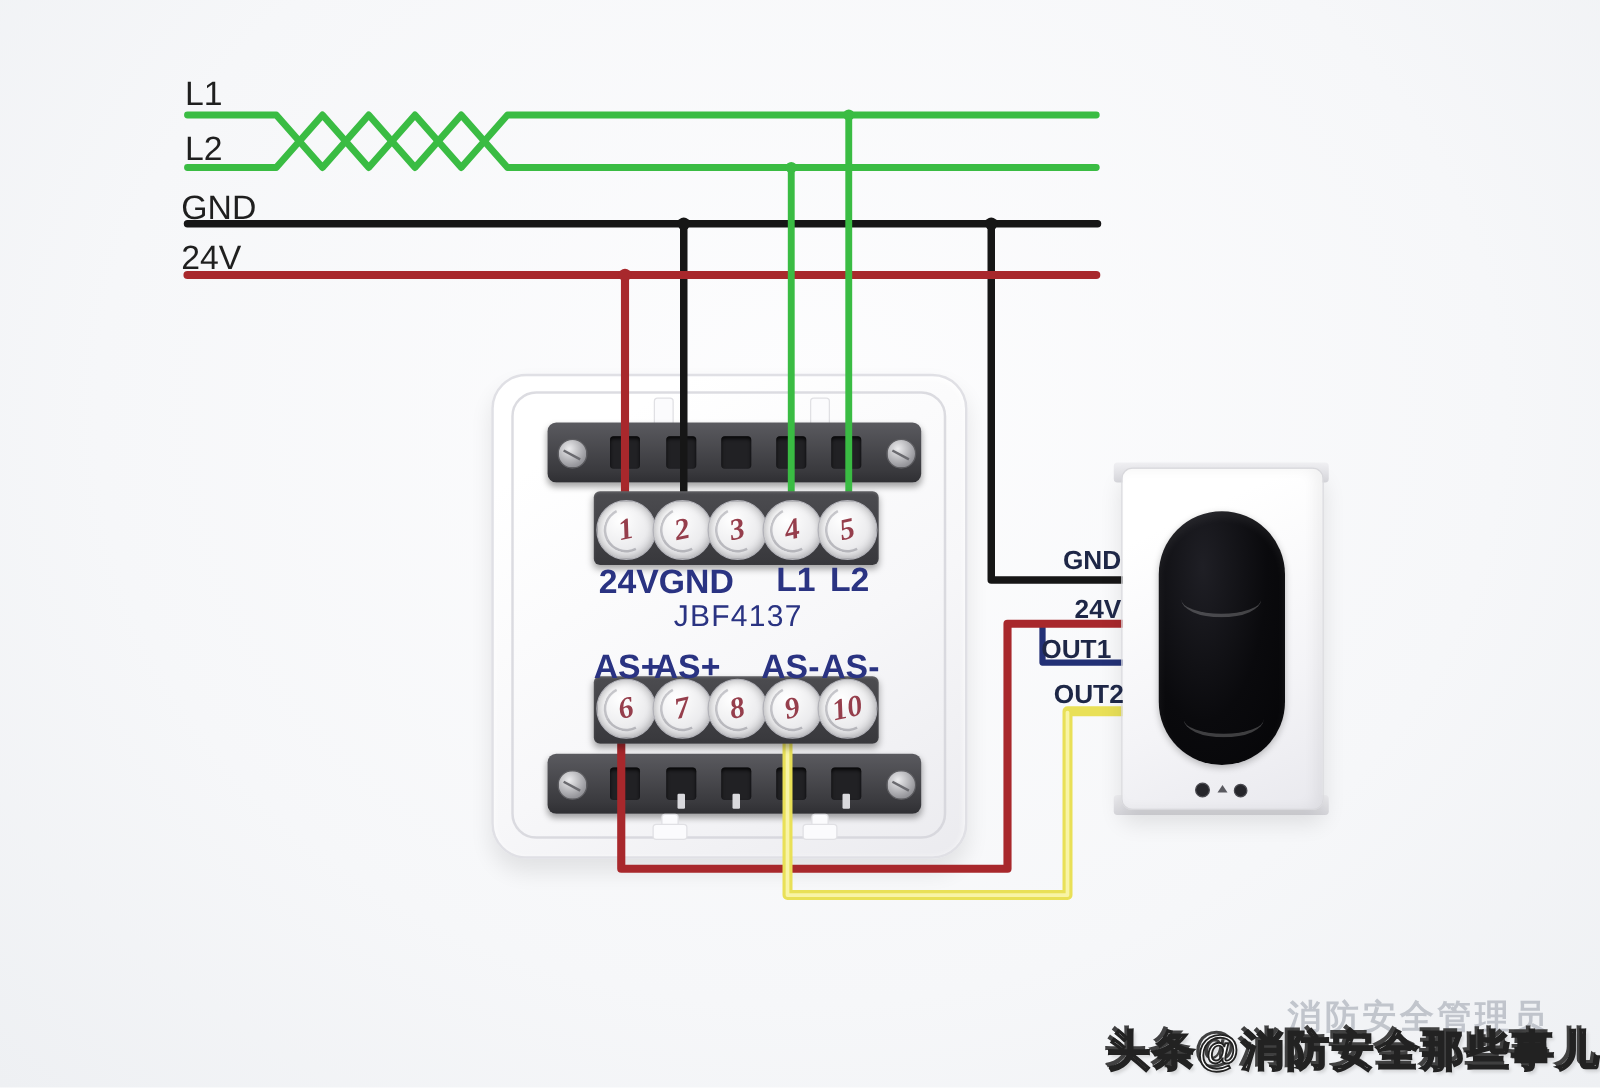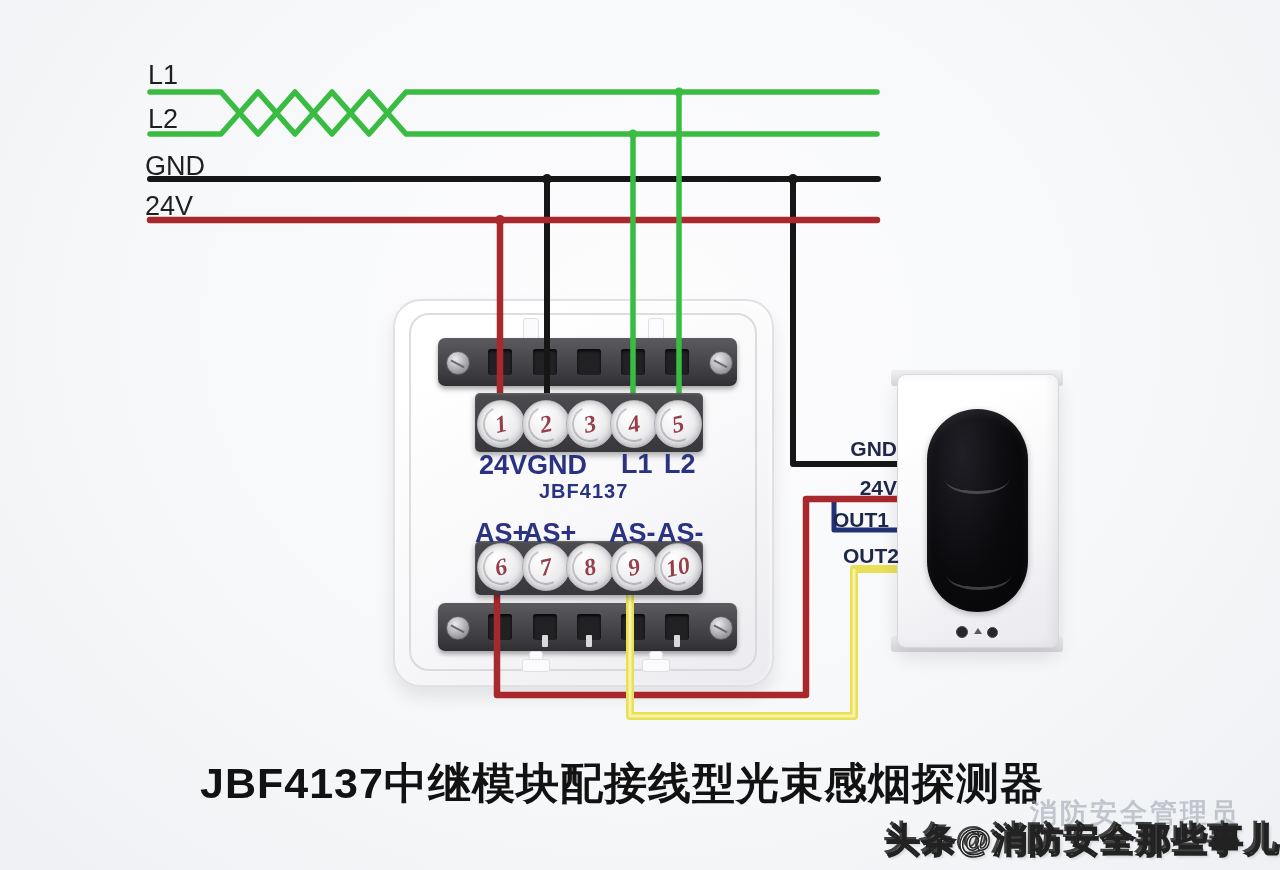--- a/index.html
+++ b/index.html
@@ -73,7 +73,7 @@
   .tab{background:#fbfbfd;border:1px solid #e0e0e4;border-radius:3px;z-index:2;}
 
   .mlabel{z-index:5;font-weight:bold;color:var(--module-label-navy);font-size:27px;letter-spacing:0;white-space:nowrap;}
-  .model{z-index:5;font-weight:bold;color:var(--module-label-navy);font-size:20px;letter-spacing:1px;}
+  .model{z-index:5;font-weight:normal;color:var(--module-label-navy);font-size:24px;letter-spacing:1px;}
 
   
   .buslabel{z-index:5;font-size:27px;color:#1f1f1f;white-space:nowrap;}

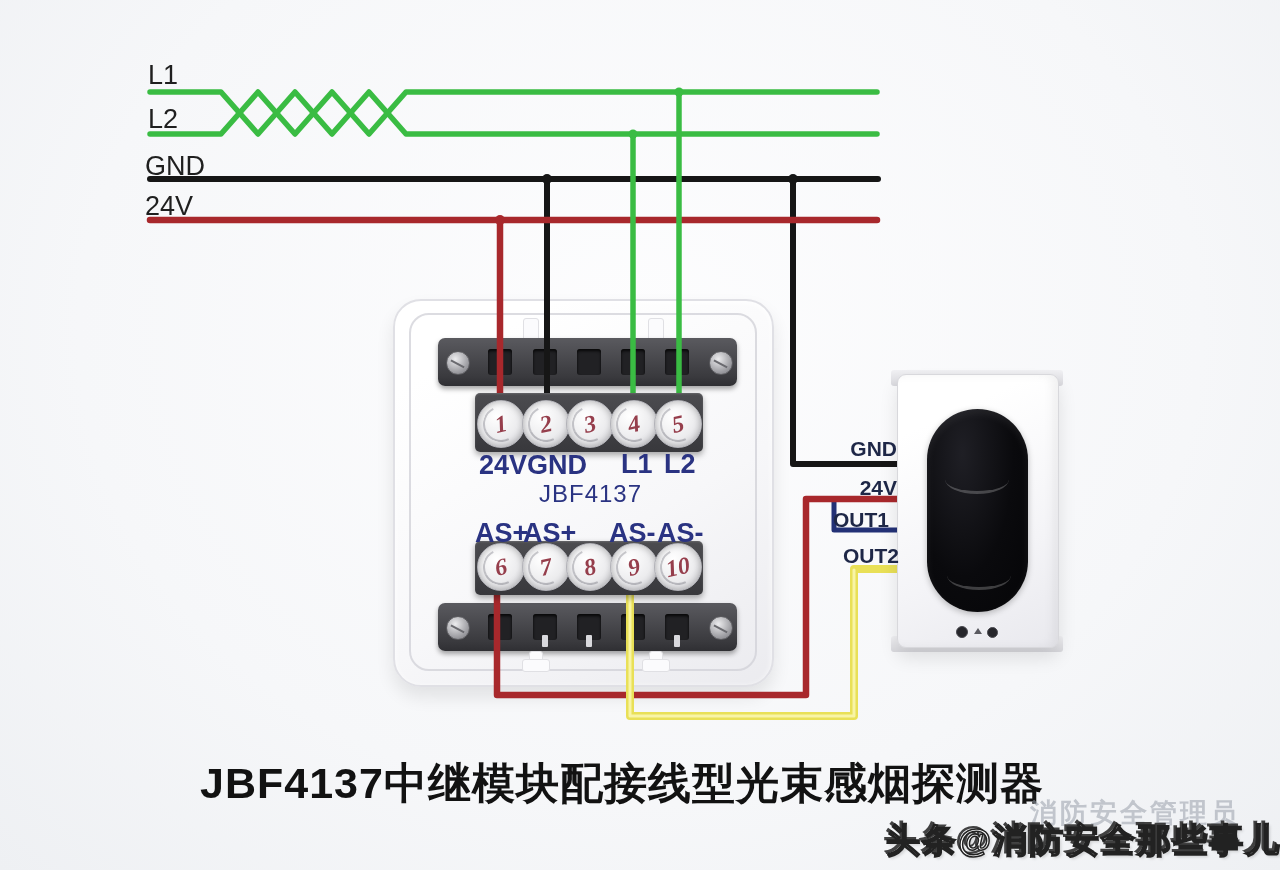--- a/index.html
+++ b/index.html
@@ -248,7 +248,6 @@
   <span class="abs detlabel" style="right:391px;top:508px">OUT1</span>
   <span class="abs detlabel" style="right:381px;top:544px">OUT2</span>
 
-  <span class="abs title">JBF4137中继模块配接线型光束感烟探测器</span>
   <span class="abs wm-ghost">消防安全管理员</span>
   <span class="abs wm-main">头条@消防安全那些事儿</span>
 

